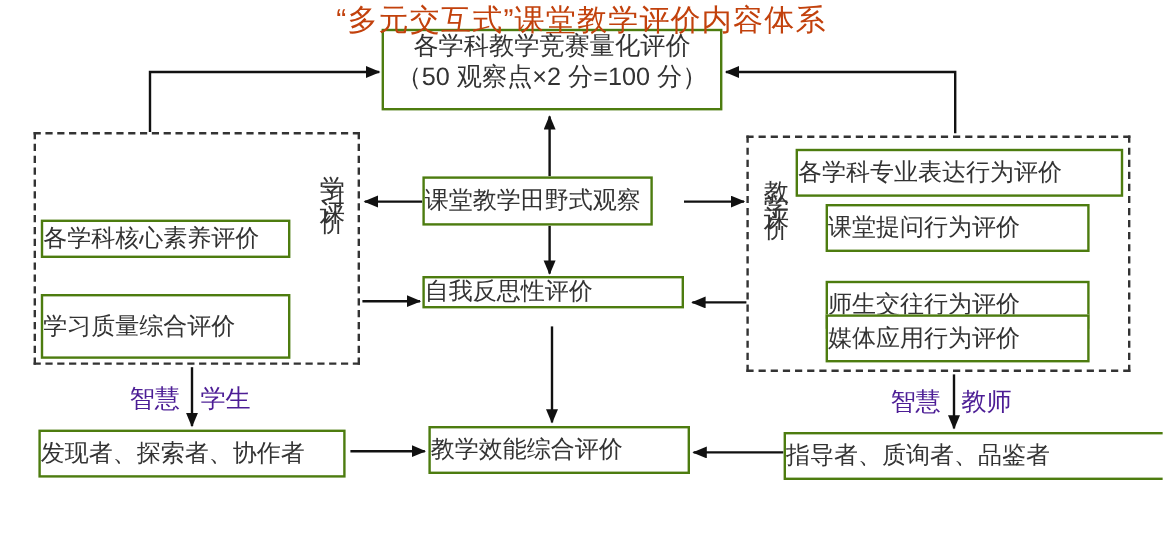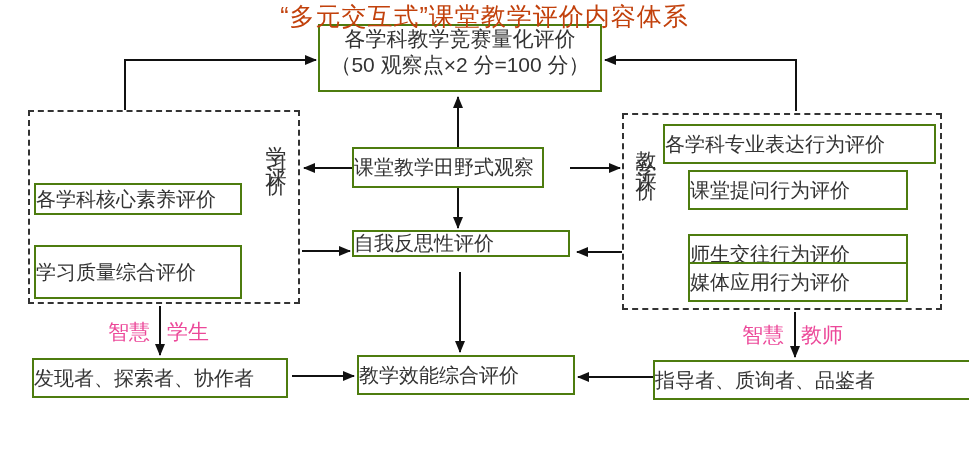--- a/index.html
+++ b/index.html
@@ -45,7 +45,7 @@
   .flabel {
     position: absolute;
     font-size: 21px;
-    color: #ec4899;
+    color: #4c1d95;
     white-space: nowrap;
   }
   .caption {

